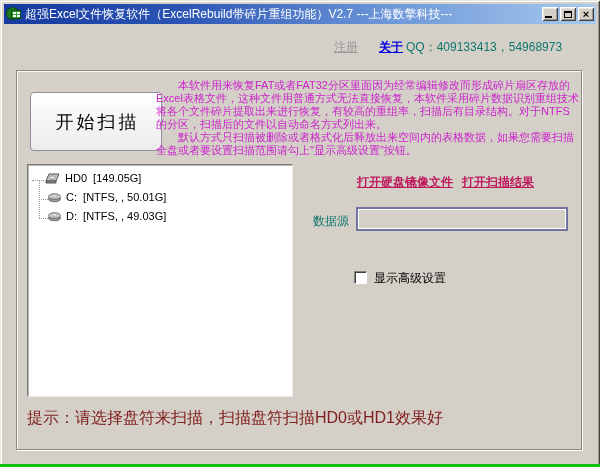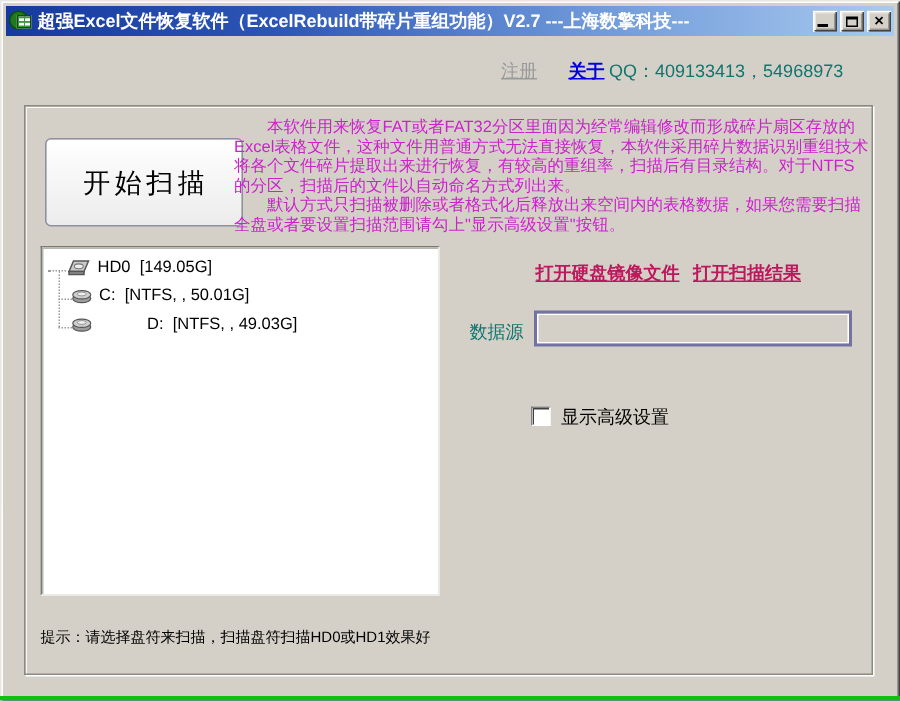--- a/index.html
+++ b/index.html
@@ -26,7 +26,7 @@
     border:1px solid #0B4D0B;
     background-image:linear-gradient(#2E9E2E 1px,transparent 1px),linear-gradient(90deg,#2E9E2E 1px,transparent 1px);
     background-size:4px 3px; }
-  .title{ color:#FFFFFF; font-weight:bold; font-size:12px; white-space:nowrap; overflow:hidden; flex:1; }
+  .title{ color:#FFFFFF; font-weight:normal; font-size:12px; white-space:nowrap; overflow:hidden; flex:1; }
   .tb-buttons{ display:flex; gap:2px; flex:0 0 auto; }
   .tbtn{
     width:16px; height:14px; background:#D4D0C8; position:relative; cursor:default;

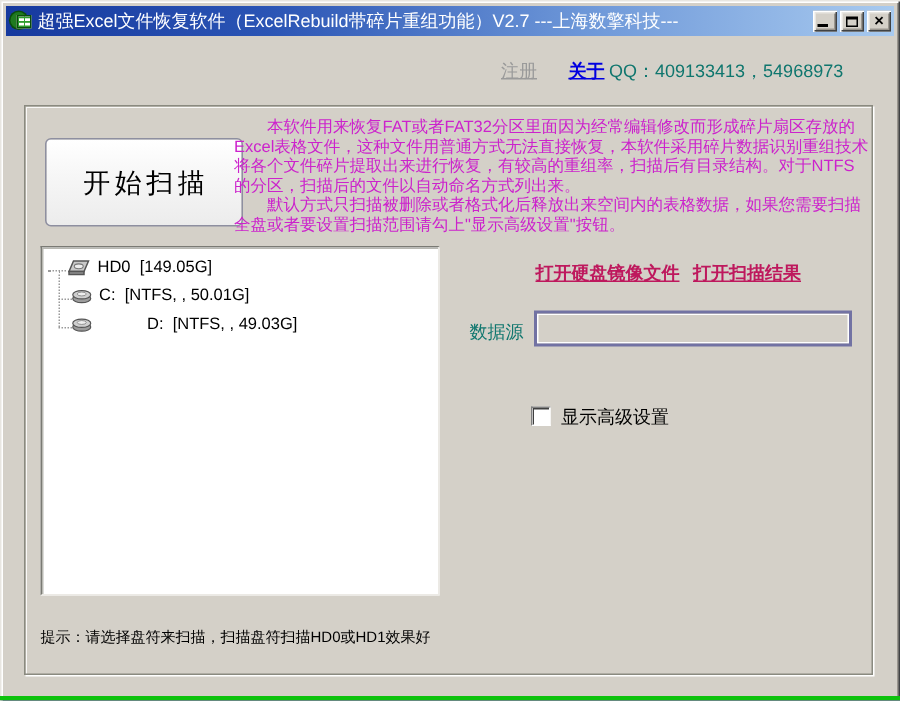--- a/index.html
+++ b/index.html
@@ -81,7 +81,7 @@
   .lrow{ position:absolute; display:flex; align-items:flex-start; height:16px; cursor:default; }
   .r1{ left:16px; top:7px; }
   .r2{ left:19px; top:26px; }
-  .r3{ left:19px; top:45px;gap:32px; }
+  .r3{ left:19px; top:45px; }
   .lrow .lbl{ font-size:11px; color:#000; white-space:pre; margin-left:4px; }
   .drive-svg{ display:block; }
 

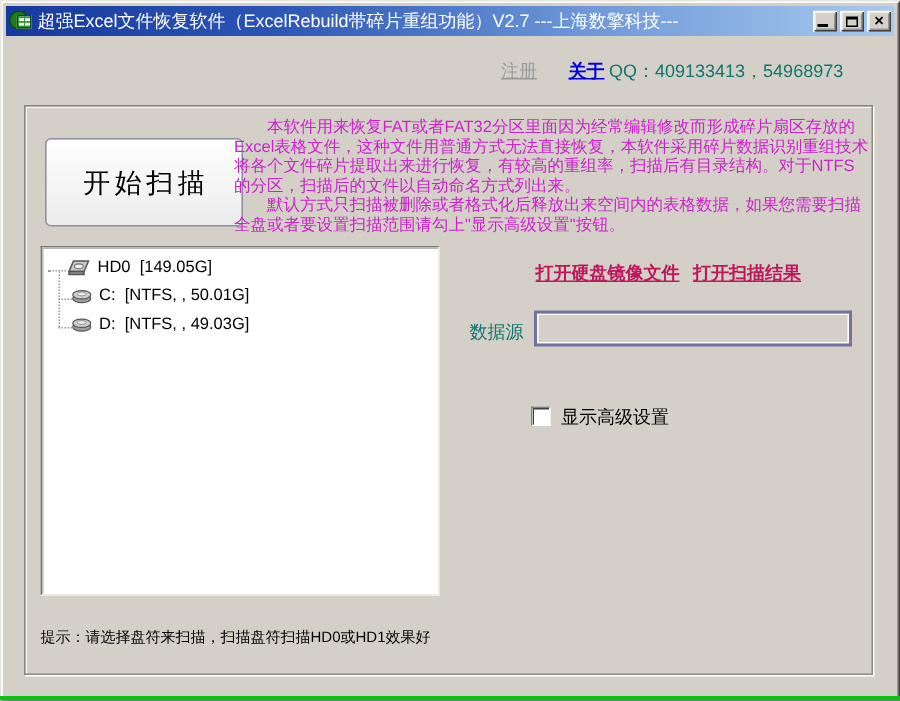--- a/index.html
+++ b/index.html
@@ -105,7 +105,7 @@
   .cb-label{ position:absolute; left:374px; top:270px; font-size:12px; color:#000; cursor:default; }
 
   
-  .hint{ position:absolute; left:27px; top:418px; font-size:10px; color:#000000; white-space:nowrap; }
+  .hint{ position:absolute; left:27px; top:408px; font-size:16px; color:#7f1d1d; white-space:nowrap; }
   .bottom-strip{ position:absolute; left:0; bottom:0; width:600px; height:3px; background:#0DC20D; }
 </style>
 </head>

